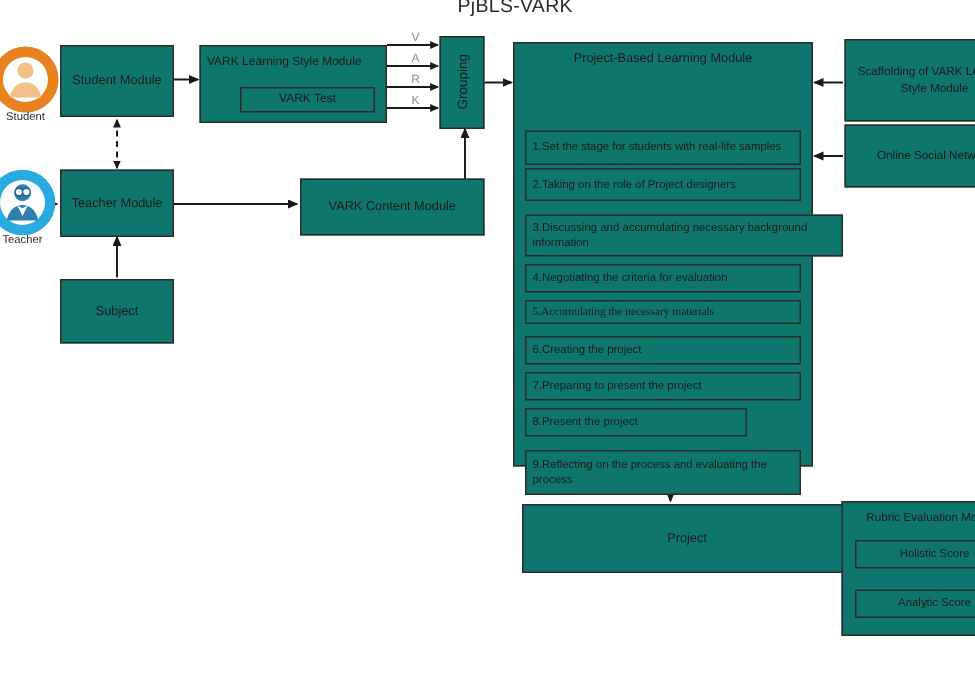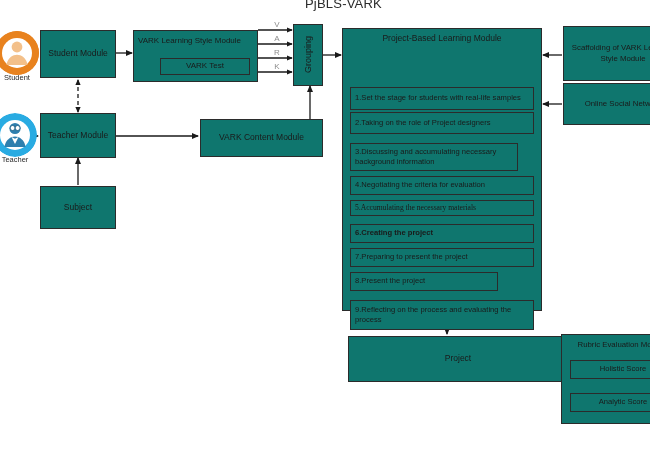--- a/index.html
+++ b/index.html
@@ -205,7 +205,7 @@
 
   <div class="box left" style="left:350px; top:51px; width:184px; height:23px; font-size:7.6px;">1.Set the stage for students with real-life samples</div>
   <div class="box left" style="left:350px; top:76px; width:184px; height:22px; font-size:7.6px;">2.Taking on the role of Project designers</div>
-  <div class="box left" style="left:350px; top:107px; width:168px; height:28px; font-size:7.6px;">3.Discussing and accumulating necessary background information</div>
+  <div class="box left" style="left:350px; top:107px; width:212px; height:28px; font-size:7.6px;">3.Discussing and accumulating necessary background information</div>
   <div class="box left" style="left:350px; top:140px; width:184px; height:19px; font-size:7.6px;">4.Negotiating the criteria for evaluation</div>
   <div class="box left" style="left:350px; top:164px; width:184px; height:16px; font-size:7.6px;font-family:Liberation Serif, serif;">5.Accumulating the necessary materials</div>
   <div class="box left" style="left:350px; top:188px; width:184px; height:19px; font-size:7.6px;font-weight:bold;">6.Creating the project</div>

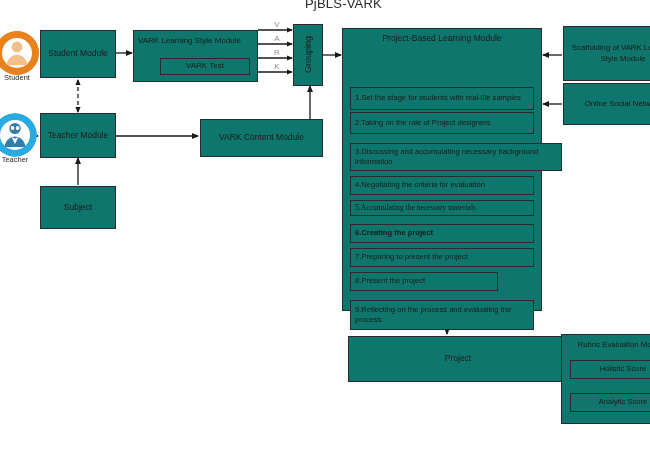--- a/index.html
+++ b/index.html
@@ -208,7 +208,7 @@
   <div class="box left" style="left:350px; top:107px; width:212px; height:28px; font-size:7.6px;">3.Discussing and accumulating necessary background information</div>
   <div class="box left" style="left:350px; top:140px; width:184px; height:19px; font-size:7.6px;">4.Negotiating the criteria for evaluation</div>
   <div class="box left" style="left:350px; top:164px; width:184px; height:16px; font-size:7.6px;font-family:Liberation Serif, serif;">5.Accumulating the necessary materials</div>
-  <div class="box left" style="left:350px; top:188px; width:184px; height:19px; font-size:7.6px;font-weight:bold;">6.Creating the project</div>
+  <div class="box left" style="left:350px; top:188px; width:184px; height:19px; font-size:7.6px;">6.Creating the project</div>
   <div class="box left" style="left:350px; top:212px; width:184px; height:19px; font-size:7.6px;">7.Preparing to present the project</div>
   <div class="box left" style="left:350px; top:236px; width:148px; height:19px; font-size:7.6px;">8.Present the project</div>
   <div class="box left" style="left:350px; top:264px; width:184px; height:30px; font-size:7.6px;">9.Reflecting on the process and evaluating the process</div>

